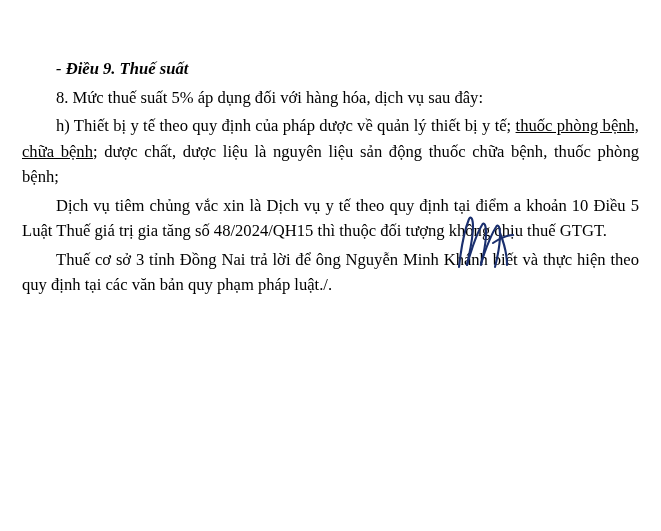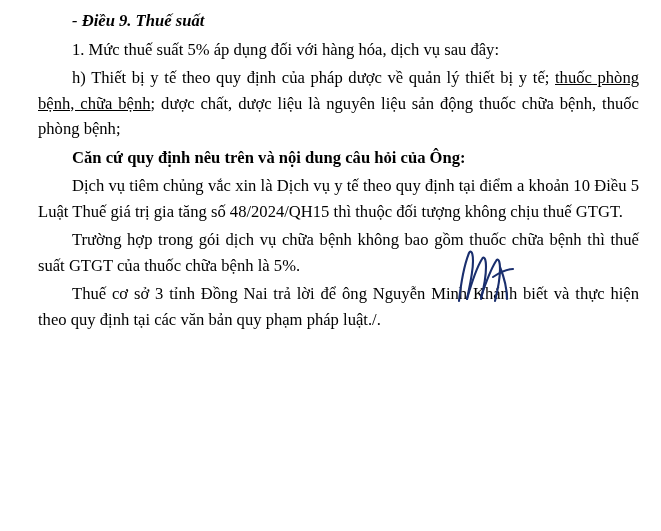--- a/index.html
+++ b/index.html
@@ -22,7 +22,8 @@
     box-sizing: border-box;
   }
   .doc-body {
-    padding: 8px 22px 0 38px;
+    padding: 8px 22px 0 22px;
+    margin-top: 48px;
   }
   p {
     margin: 0 0 0 0;

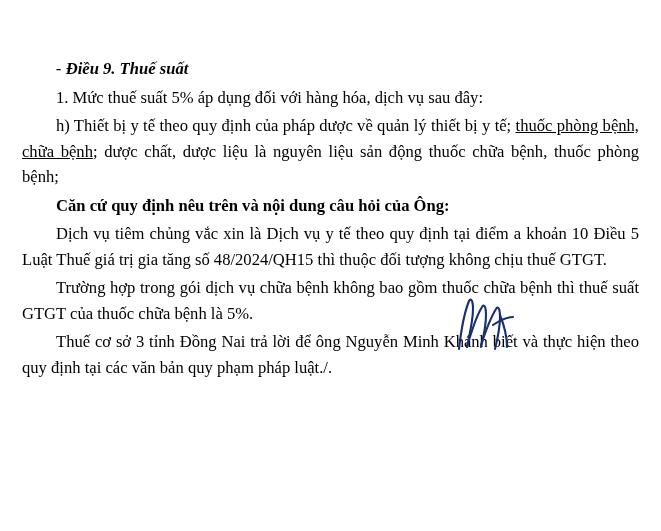--- a/index.html
+++ b/index.html
@@ -72,7 +72,7 @@
 
     <p class="heading"><span>- Điều 9. Thuế suất</span></p>
 
-    <p class="indent"><span>1. Mức thuế suất 5% áp dụng đối với hàng hóa, dịch vụ sau đây:</span></p>
+    <p class="indent"><span>8. Mức thuế suất 5% áp dụng đối với hàng hóa, dịch vụ sau đây:</span></p>
 
     <p class="indent para-gap"><span>h) Thiết bị y tế theo quy định của pháp dược về quản lý thiết bị y tế; </span><span class="underline">thuốc phòng bệnh, chữa bệnh</span><span>; dược chất, dược liệu là nguyên liệu sản động thuốc chữa bệnh, thuốc phòng bệnh;</span></p>
 

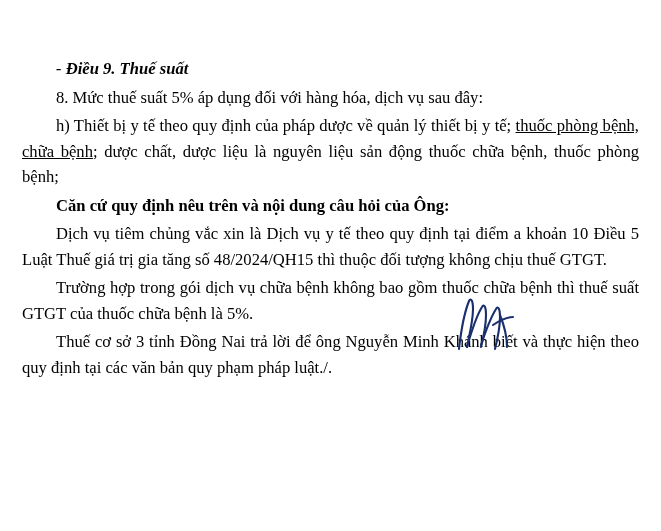--- a/index.html
+++ b/index.html
@@ -76,7 +76,6 @@
 
     <p class="indent para-gap"><span>h) Thiết bị y tế theo quy định của pháp dược về quản lý thiết bị y tế; </span><span class="underline">thuốc phòng bệnh, chữa bệnh</span><span>; dược chất, dược liệu là nguyên liệu sản động thuốc chữa bệnh, thuốc phòng bệnh;</span></p>
 
-    <p class="indent bold para-gap"><span>Căn cứ quy định nêu trên và nội dung câu hỏi của Ông:</span></p>
 
 
     <p class="indent para-gap"><span>Dịch vụ tiêm chủng vắc xin là Dịch vụ y tế theo quy định tại điểm a khoản 10 Điều 5 Luật Thuế giá trị gia tăng số 48/2024/QH15 thì thuộc đối tượng không chịu thuế GTGT.</span></p>

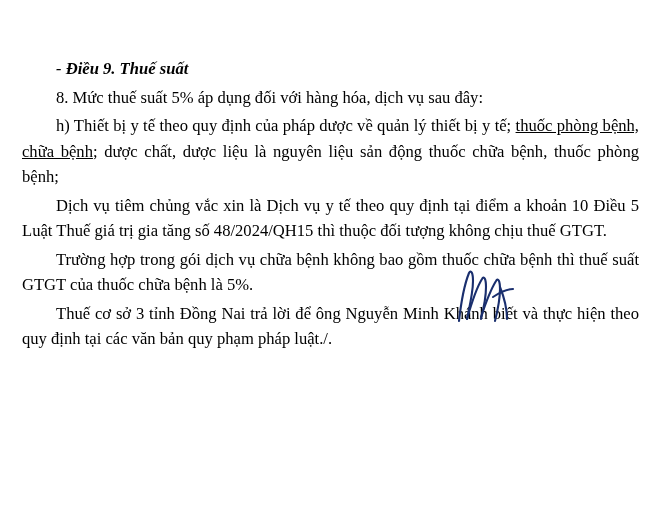--- a/index.html
+++ b/index.html
@@ -81,7 +81,6 @@
     <p class="indent para-gap"><span>Dịch vụ tiêm chủng vắc xin là Dịch vụ y tế theo quy định tại điểm a khoản 10 Điều 5 Luật Thuế giá trị gia tăng số 48/2024/QH15 thì thuộc đối tượng không chịu thuế GTGT.</span></p>
 
 
-    <p class="indent para-gap"><span>Trường hợp trong gói dịch vụ chữa bệnh không bao gồm thuốc chữa bệnh thì thuế suất GTGT của thuốc chữa bệnh là 5%.</span></p>
 
     <div class="sig-wrap">
       <p class="indent para-gap"><span>Thuế cơ sở 3 tỉnh Đồng Nai trả lời để ông Nguyễn Minh Khánh biết và thực hiện theo quy định tại các văn bản quy phạm pháp luật./.</span></p>

